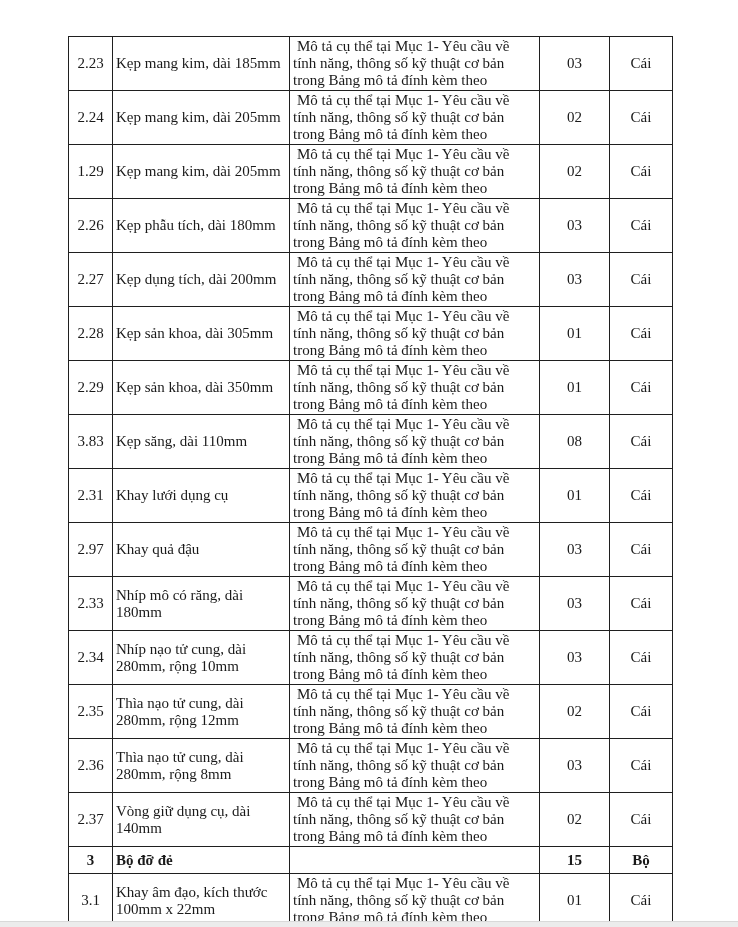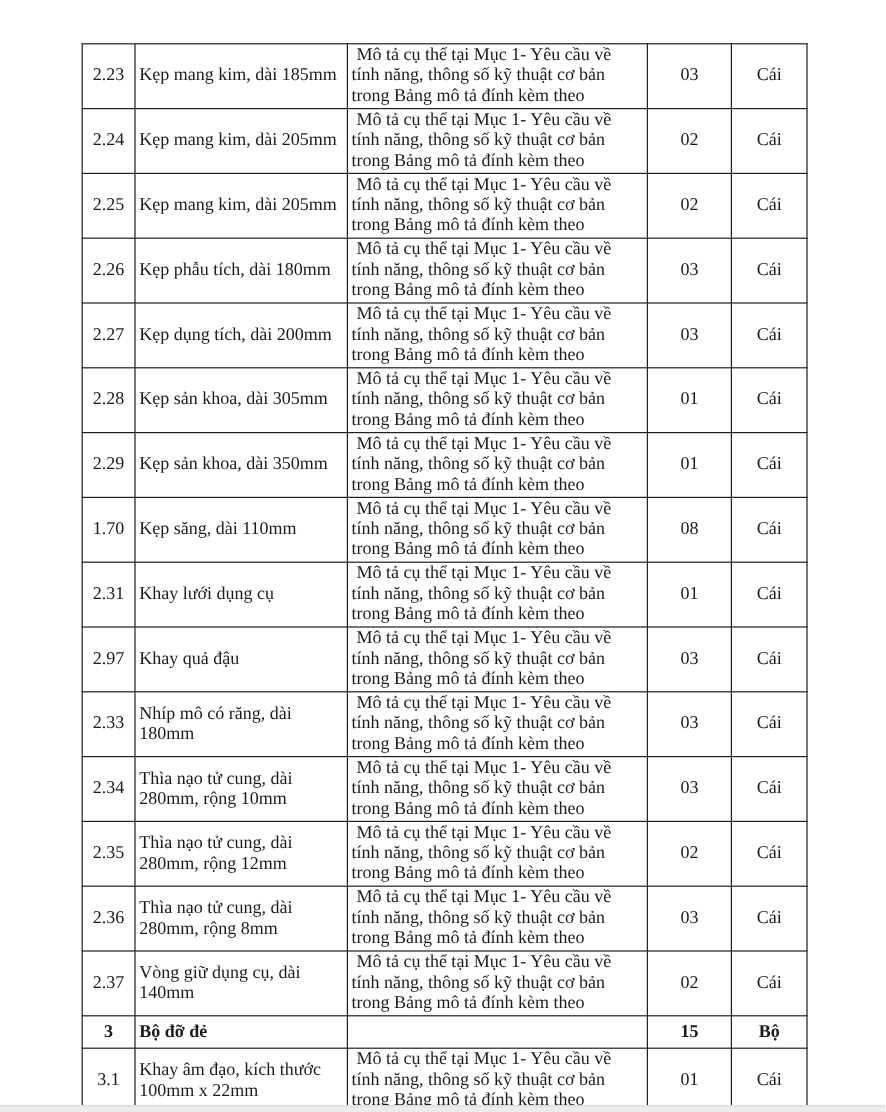--- a/index.html
+++ b/index.html
@@ -94,7 +94,7 @@
     <td class="c-unit">Cái</td>
   </tr>
         <tr class="item-row">
-    <td class="c-no">2.25</td>
+    <td class="c-no">1.29</td>
     <td class="c-name">Kẹp mang kim, dài 205mm</td>
     <td class="c-desc"><span>Mô tả cụ thể tại </span><span class="it">Mục 1- Yêu cầu về tính năng, thông số kỹ thuật cơ bản</span><span> trong </span><span class="it">Bảng mô tả</span><span> đính kèm theo</span></td>
     <td class="c-qty">02</td>

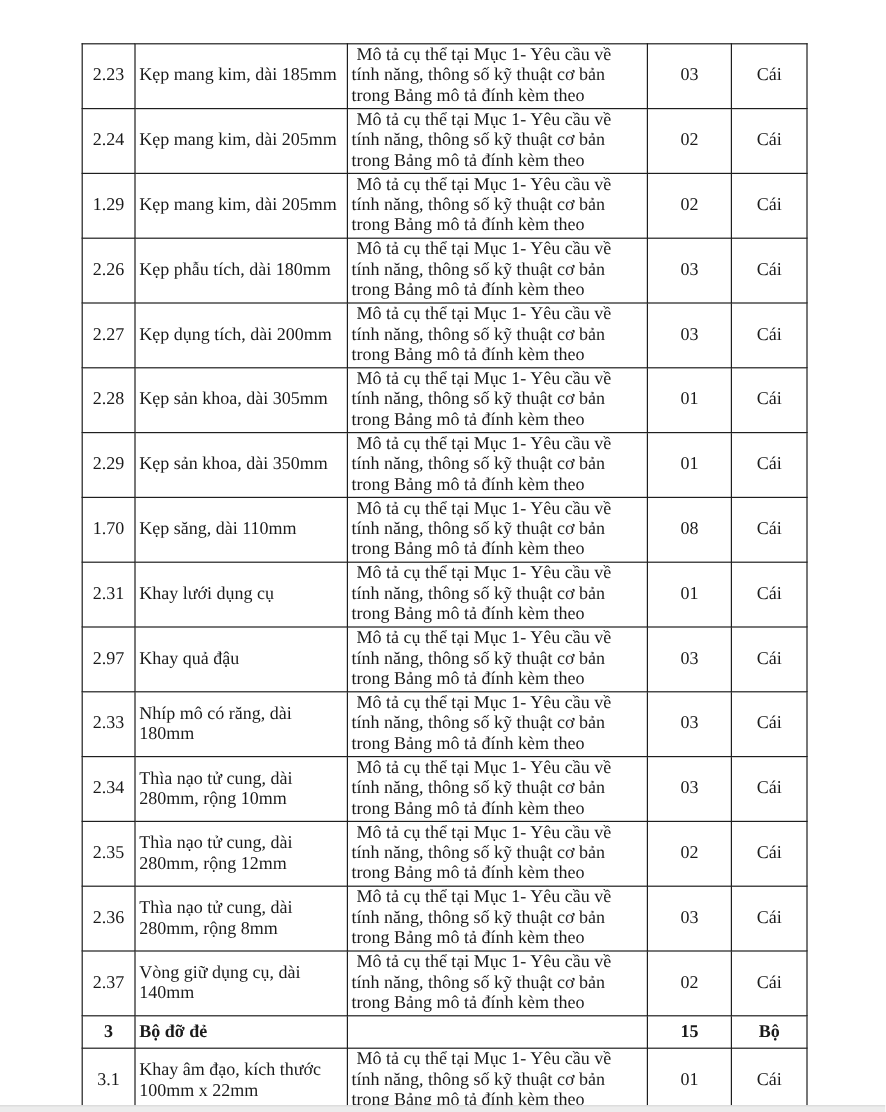--- a/index.html
+++ b/index.html
@@ -129,7 +129,7 @@
     <td class="c-unit">Cái</td>
   </tr>
         <tr class="item-row">
-    <td class="c-no">1.70</td>
+    <td class="c-no">3.83</td>
     <td class="c-name">Kẹp săng, dài 110mm</td>
     <td class="c-desc"><span>Mô tả cụ thể tại </span><span class="it">Mục 1- Yêu cầu về tính năng, thông số kỹ thuật cơ bản</span><span> trong </span><span class="it">Bảng mô tả</span><span> đính kèm theo</span></td>
     <td class="c-qty">08</td>

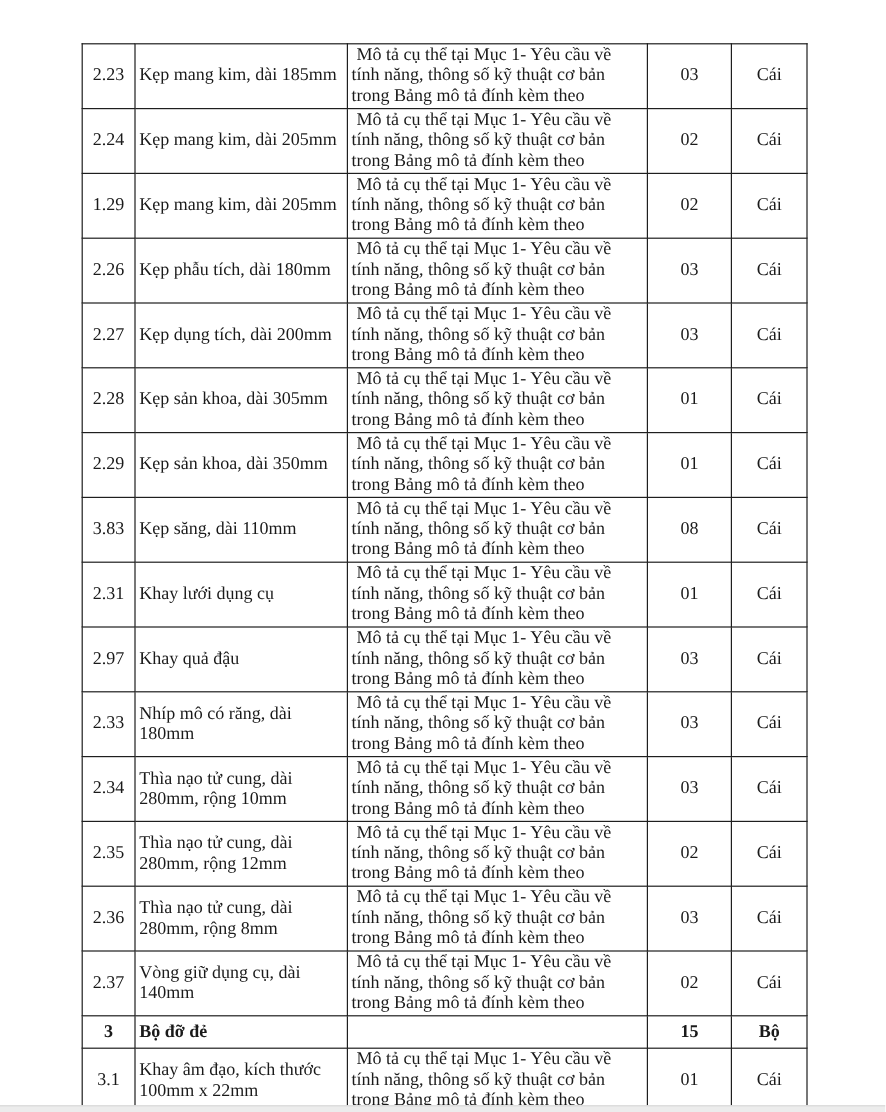--- a/index.html
+++ b/index.html
@@ -158,7 +158,7 @@
   </tr>
         <tr class="item-row">
     <td class="c-no">2.34</td>
-    <td class="c-name">Thìa nạo tử cung, dài 280mm, rộng 10mm</td>
+    <td class="c-name">Nhíp nạo tử cung, dài 280mm, rộng 10mm</td>
     <td class="c-desc"><span>Mô tả cụ thể tại </span><span class="it">Mục 1- Yêu cầu về tính năng, thông số kỹ thuật cơ bản</span><span> trong </span><span class="it">Bảng mô tả</span><span> đính kèm theo</span></td>
     <td class="c-qty">03</td>
     <td class="c-unit">Cái</td>

